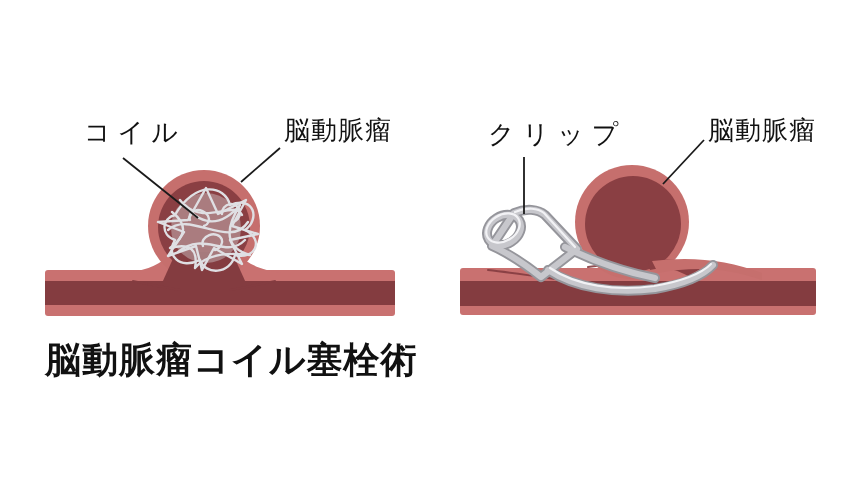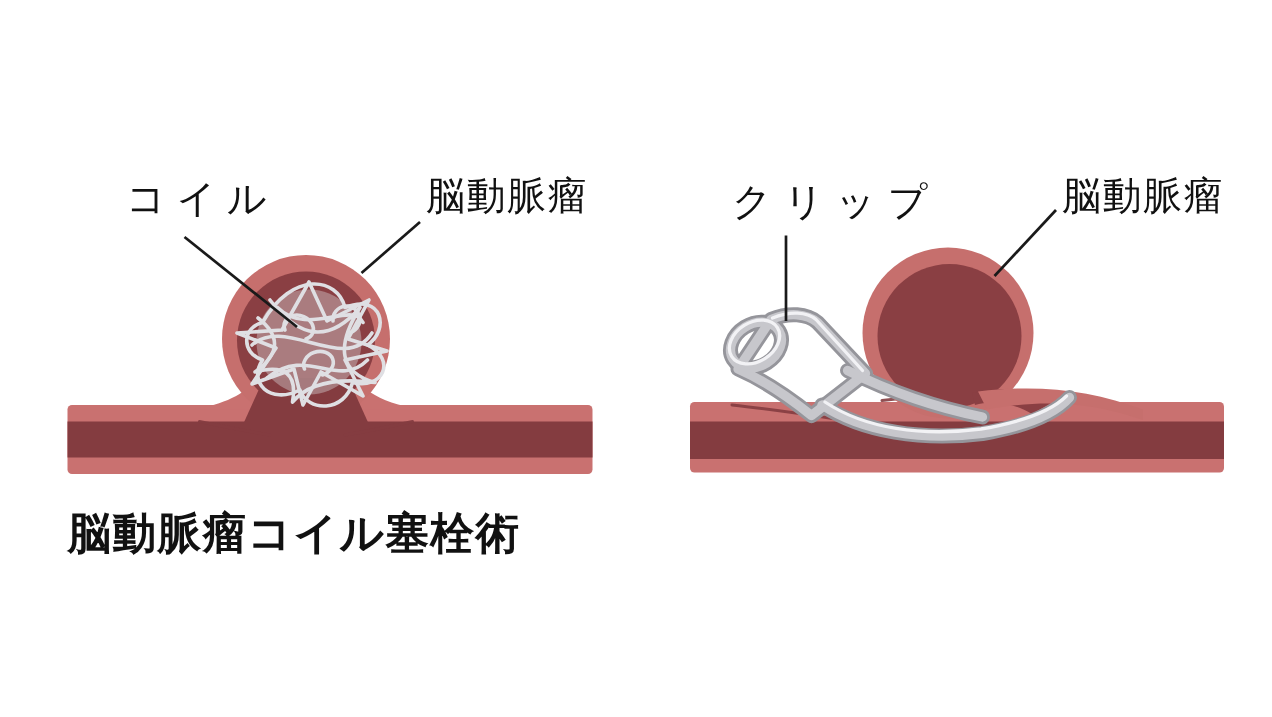--- a/index.html
+++ b/index.html
@@ -25,7 +25,7 @@
     white-space:nowrap;font-weight:400;
   }
   .caption{
-    position:absolute;color:var(--text);font-size:29px;font-weight:700;
+    position:absolute;color:var(--text);font-size:36px;font-weight:700;
     white-space:nowrap;letter-spacing:1px;
   }
 </style>

